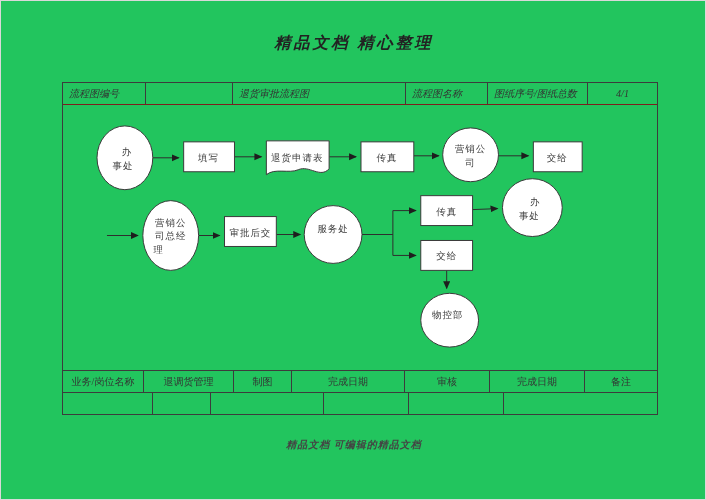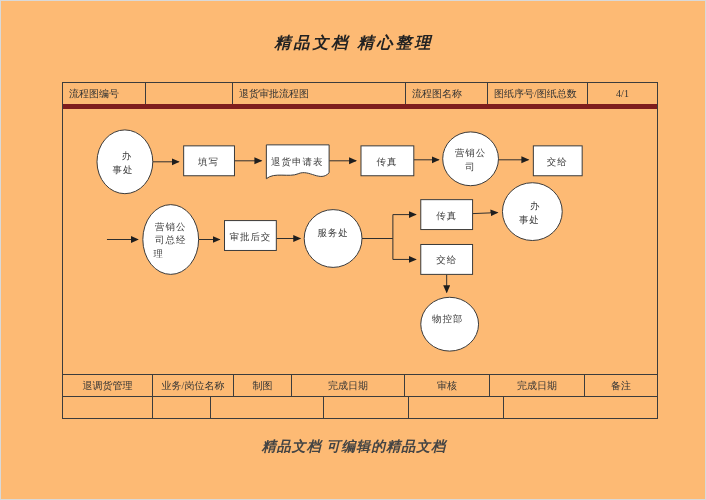--- a/index.html
+++ b/index.html
@@ -4,7 +4,7 @@
 <style>
   html,body{margin:0;padding:0;background:#fff;}
   #canvas{
-    position:relative;width:706px;height:500px;background:#fdba74;
+    position:relative;width:706px;height:500px;background:#22c55e;
     border:1px solid #d9d9d9;box-sizing:border-box;overflow:hidden;
     font-family:"Liberation Serif", serif;color:#333;
   }

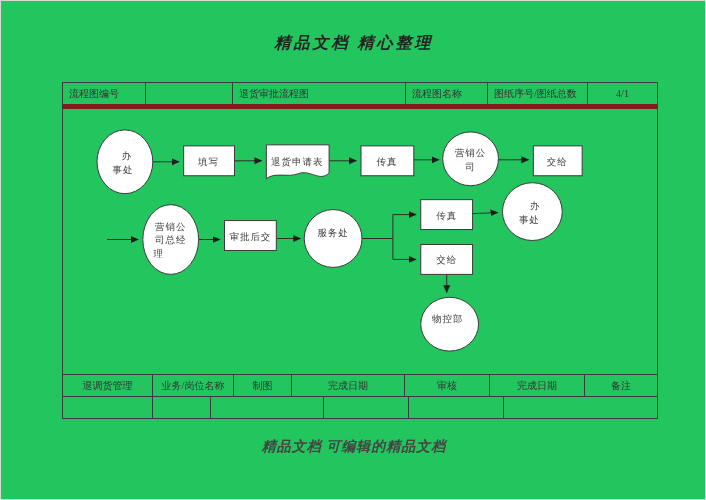--- a/index.html
+++ b/index.html
@@ -27,7 +27,7 @@
     display:flex;align-items:center;
   }
   .cell:last-child{border-right:none;}
-  .hdr-row{height:21px;border-bottom:5px solid #7f1d1d;}
+  .hdr-row{height:21px;border-bottom:1px solid #7f1d1d;font-style:italic;}
   .hdr-row .cell{padding-left:6px;}
   .hdr-row .cell.center{justify-content:center;padding-left:0;}
   .flow-area{width:594px;height:265px;border-bottom:1px solid #3c3c3c;}

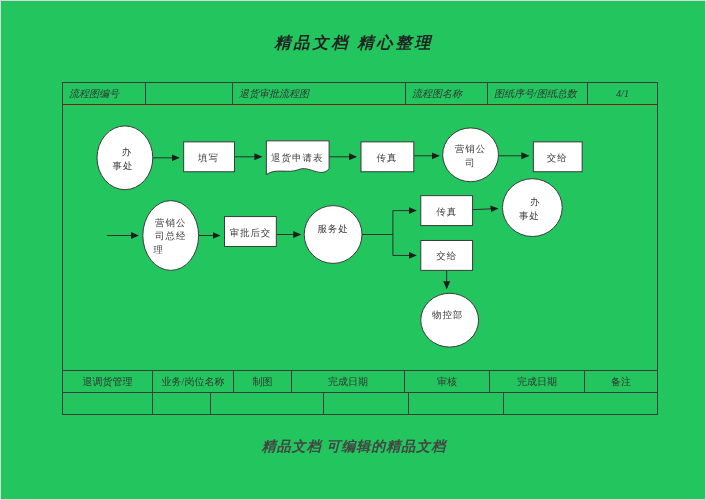--- a/index.html
+++ b/index.html
@@ -143,8 +143,8 @@
     </div>
 
     <div class="bt-row first">
+      <div class="cell" style="width:81px">业务/岗位名称</div>
       <div class="cell" style="width:90px">退调货管理</div>
-      <div class="cell" style="width:81px">业务/岗位名称</div>
       <div class="cell" style="width:58px">制图</div>
       <div class="cell" style="width:113px">完成日期</div>
       <div class="cell" style="width:85px">审核</div>

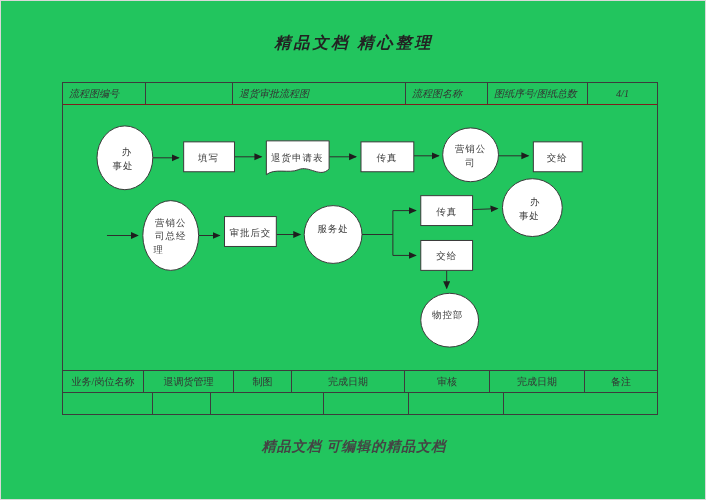--- a/index.html
+++ b/index.html
@@ -14,7 +14,7 @@
   }
   .doc-footer{
     position:absolute;top:437px;left:0;width:706px;text-align:center;
-    font-size:14px;font-weight:bold;font-style:italic;letter-spacing:1px;color:#444;
+    font-size:10px;font-weight:bold;font-style:italic;letter-spacing:1px;color:#444;
   }
   .sheet{
     position:absolute;left:61px;top:81px;width:594px;

